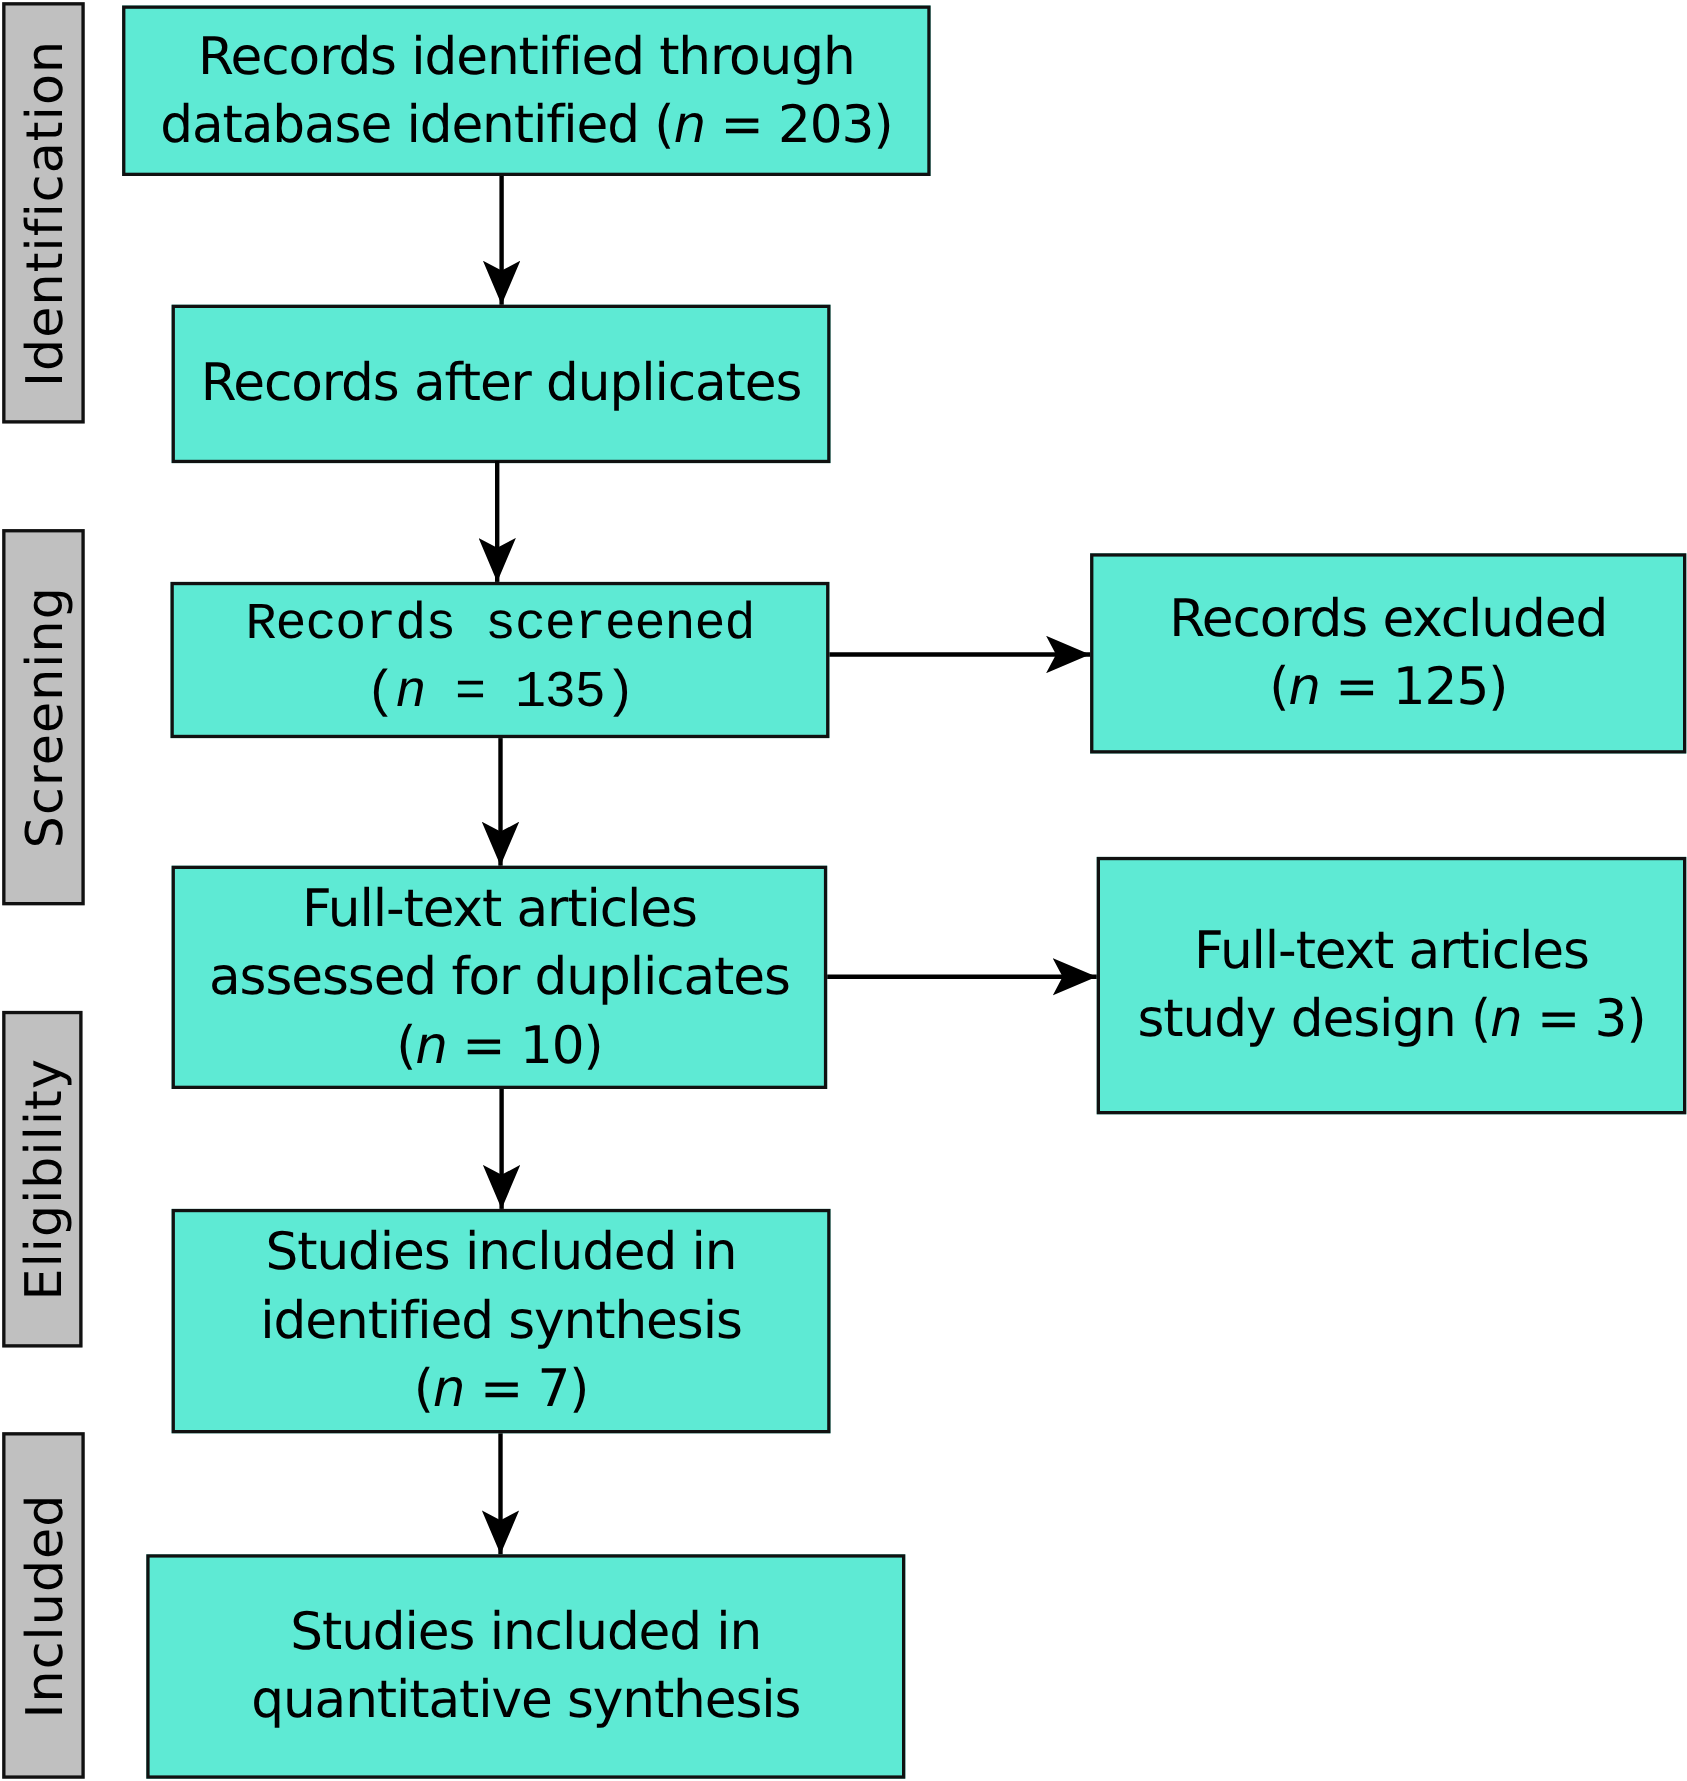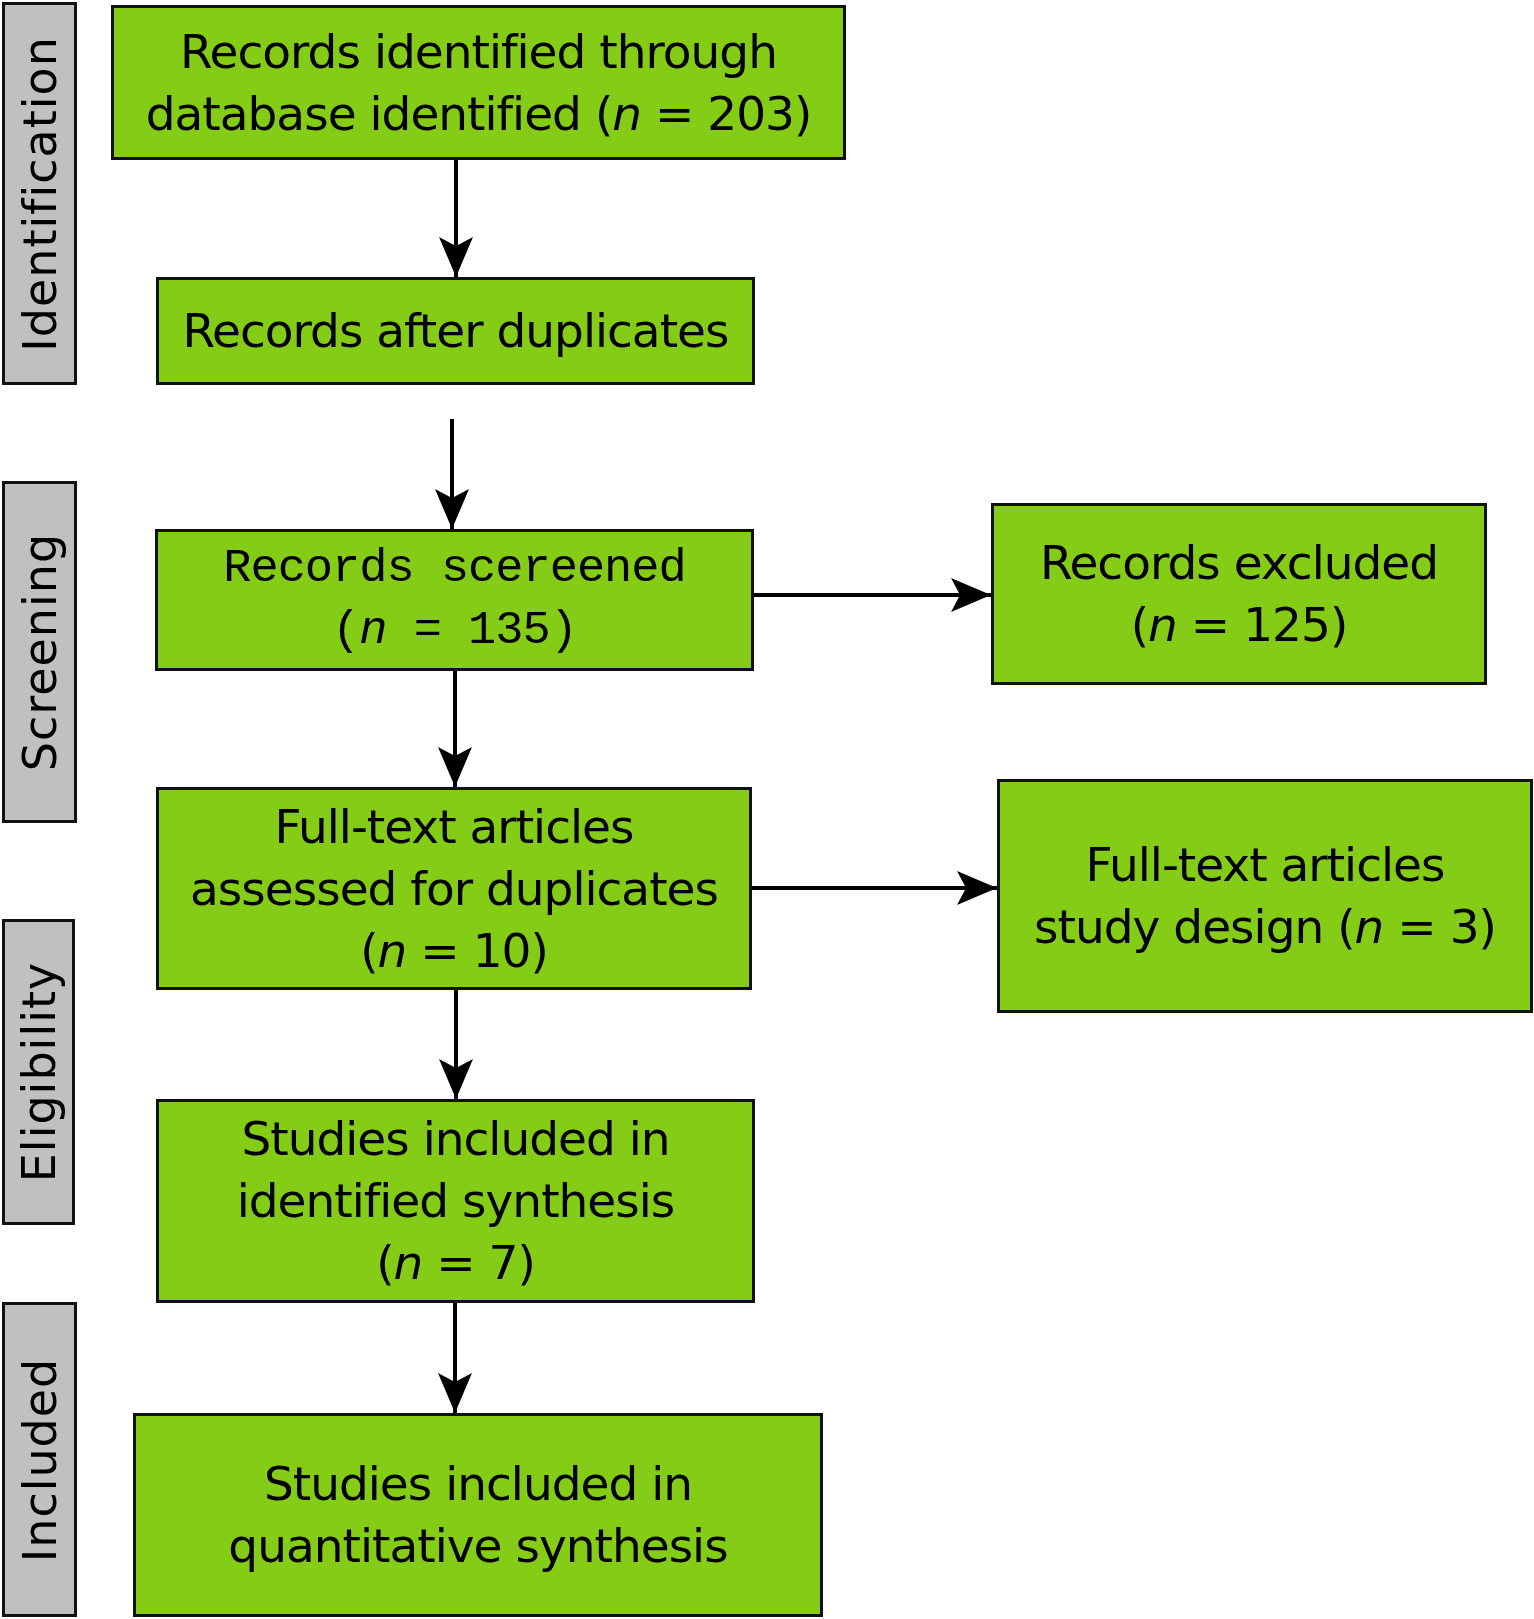--- a/index.html
+++ b/index.html
@@ -6,7 +6,7 @@
   body { width:1534px; height:1619px; position:relative; overflow:hidden;
          font-family:"DejaVu Sans", sans-serif; color:#000; }
   .box { position:absolute; box-sizing:border-box; border:3px solid #111;
-         background:#84cc16; display:flex; flex-direction:column;
+         background:#5eead4; display:flex; flex-direction:column;
          align-items:center; justify-content:center; text-align:center;
          font-size:47px; line-height:62px; letter-spacing:-1px; }
   .box .line { white-space:nowrap; }

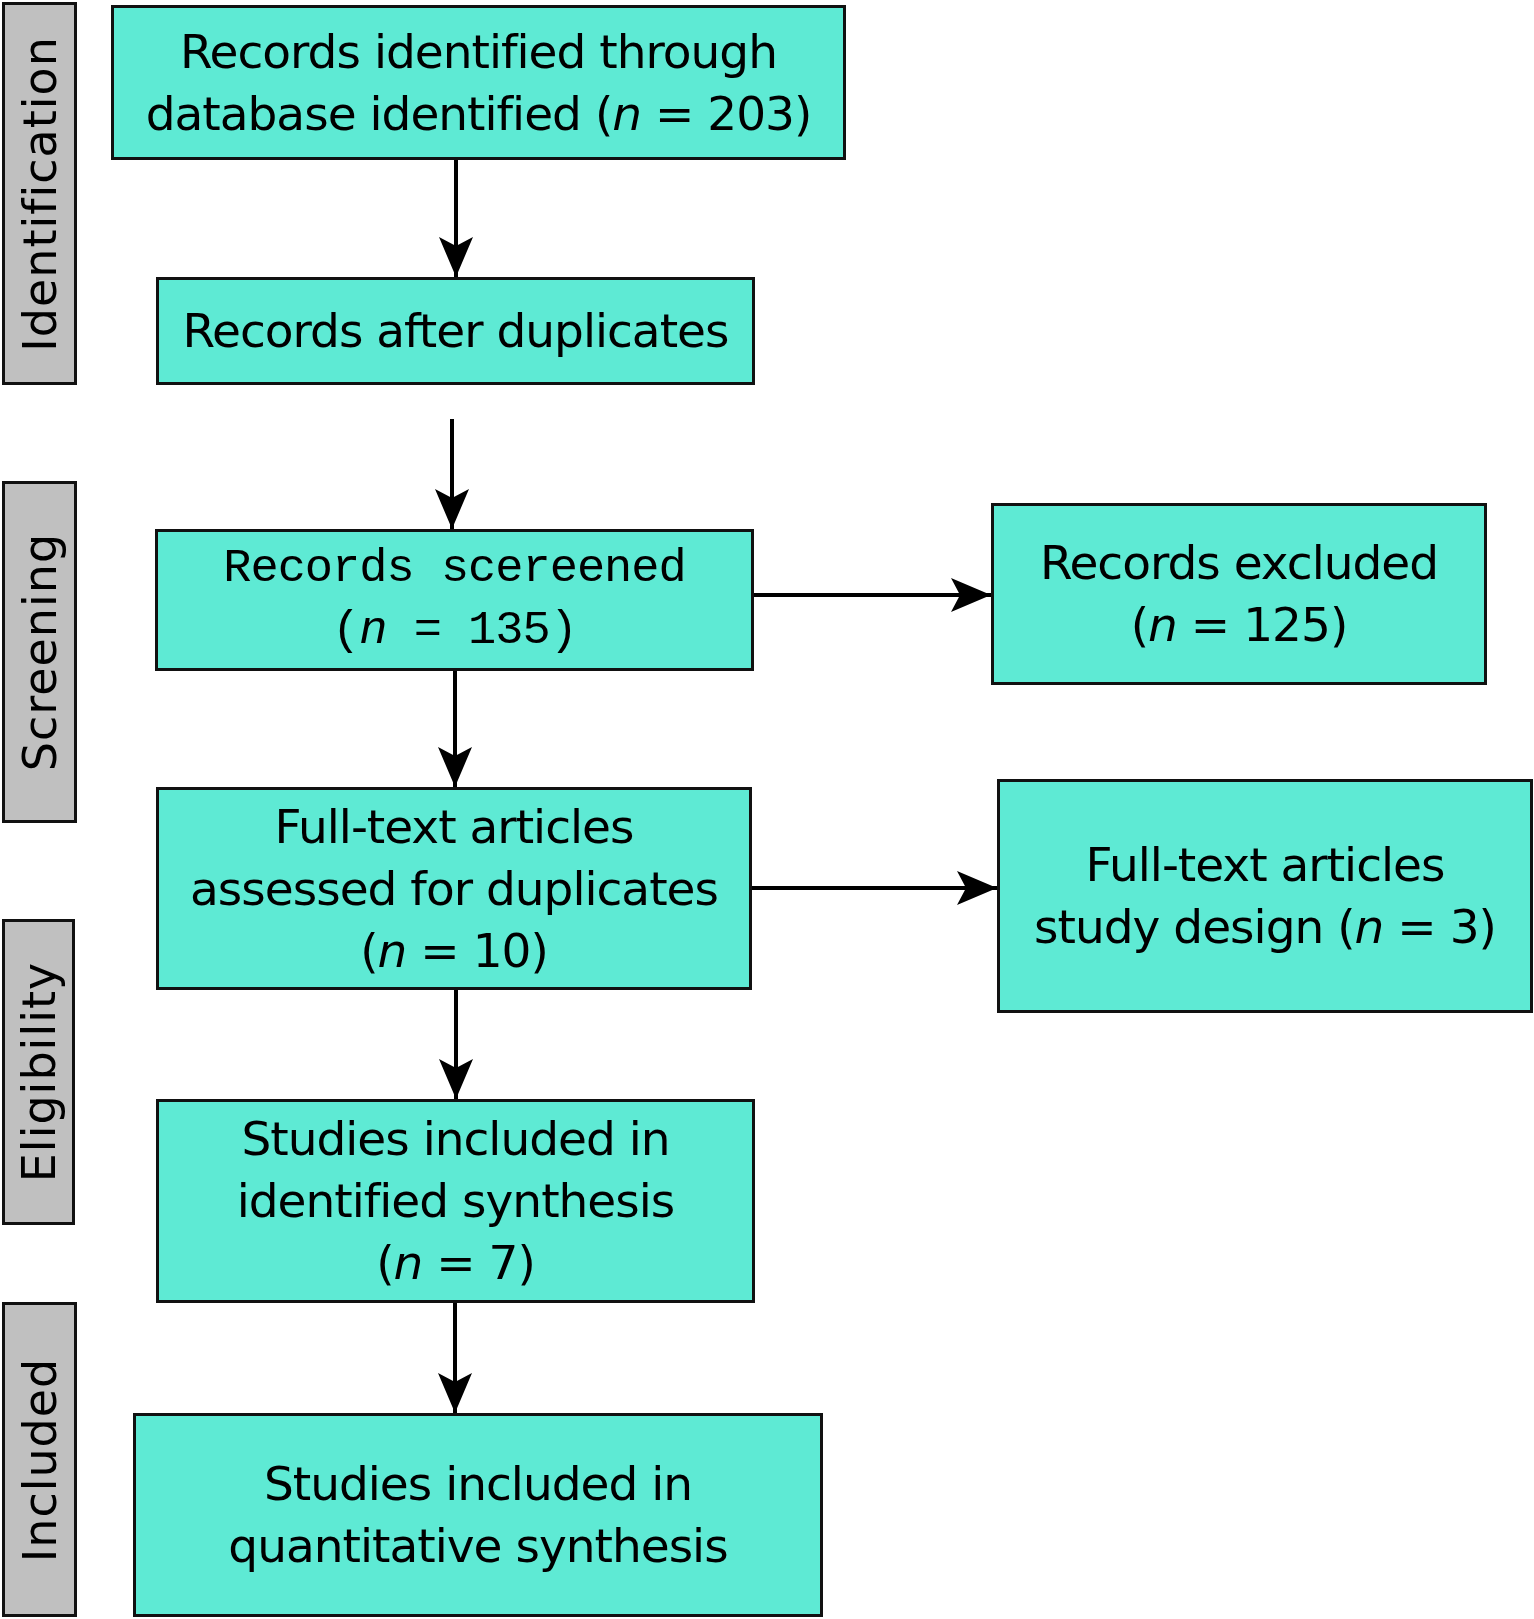--- a/index.html
+++ b/index.html
@@ -40,7 +40,7 @@
   <div class="line"><span>database identified</span> <span>(</span><i>n</i><span> = </span><span>203</span><span>)</span></div>
 </div>
 
-<div class="box" style="left:156px;top:277px;width:599px;height:108px;">
+<div class="box" style="left:156px;top:277px;width:599px;height:144px;">
   <div class="line">Records after duplicates</div>
 </div>
 

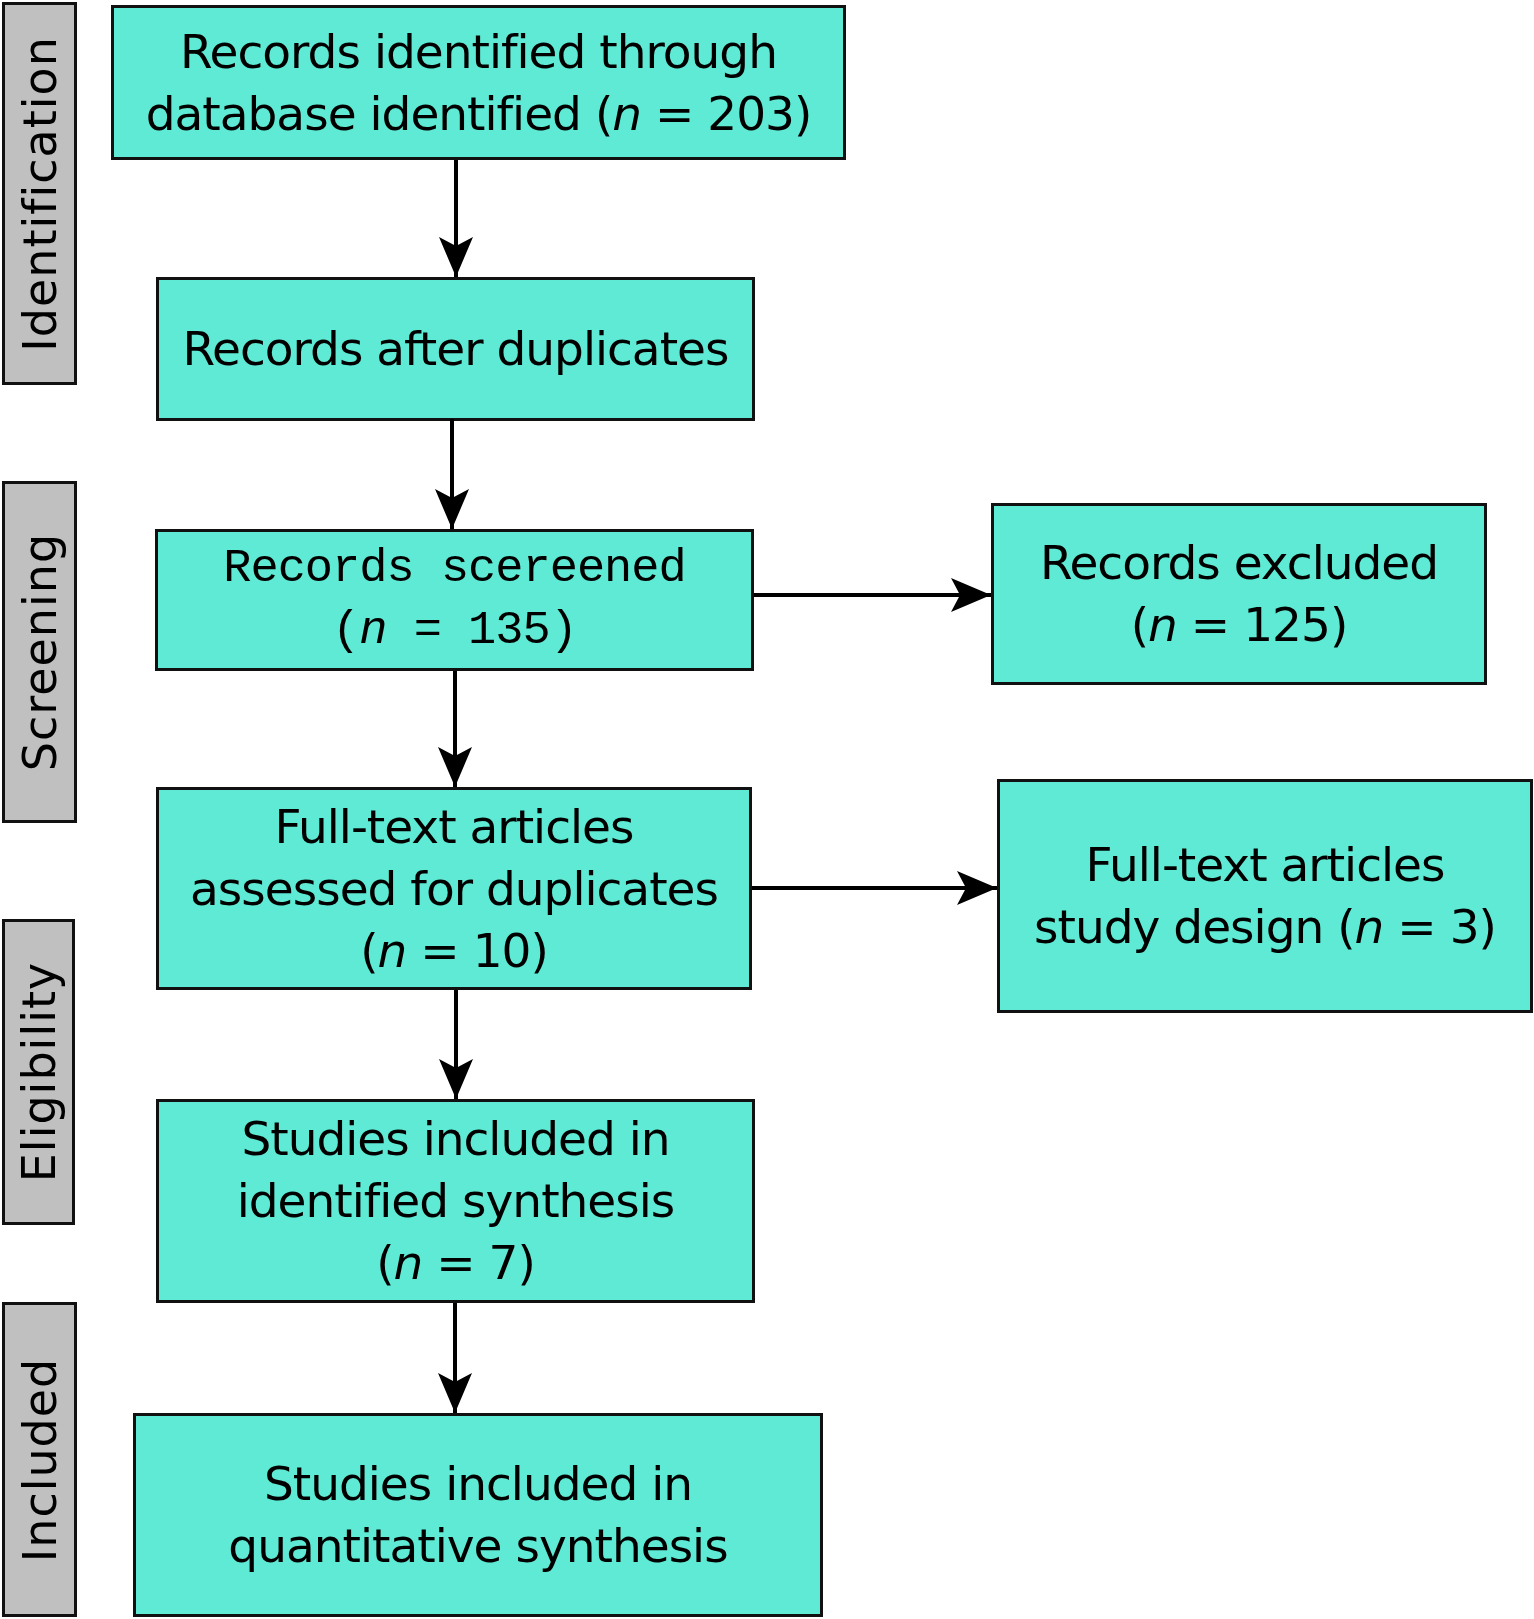--- a/index.html
+++ b/index.html
@@ -49,7 +49,7 @@
   <div class="line"><span>(</span><i>n</i><span> = </span><span>135</span><span>)</span></div>
 </div>
 
-<div class="box" style="left:991px;top:503px;width:496px;height:182px;">
+<div class="box" style="left:991px;top:503px;width:542px;height:182px;">
   <div class="line">Records excluded</div>
   <div class="line"><span>(</span><i>n</i><span> = </span><span>125</span><span>)</span></div>
 </div>

